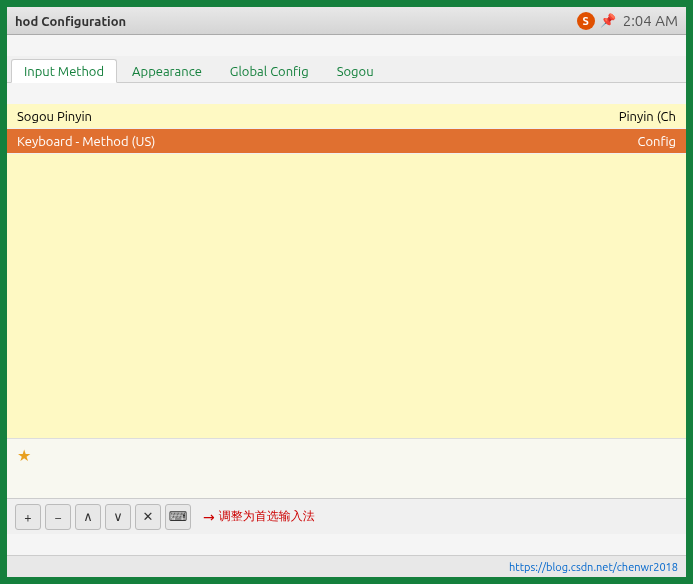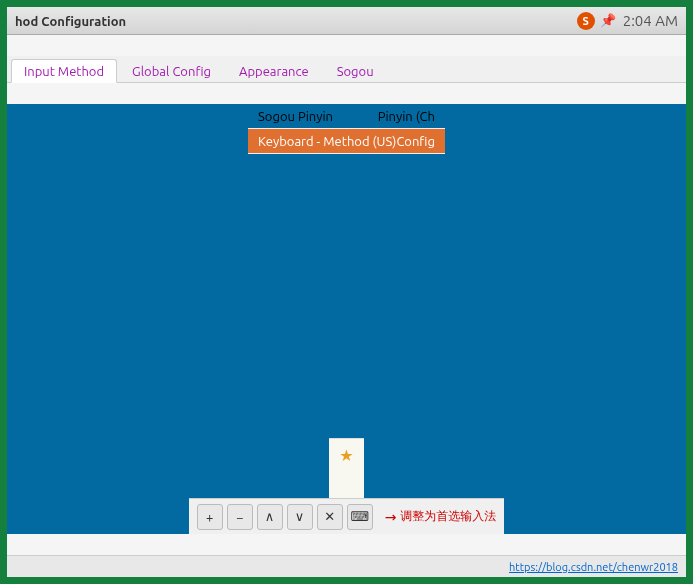--- a/index.html
+++ b/index.html
@@ -70,7 +70,7 @@
       border: 1px solid transparent;
       border-bottom: none;
       background: transparent;
-      color: #a21caf;
+      color: #15803d;
       border-radius: 3px 3px 0 0;
     }
     .tab.active {

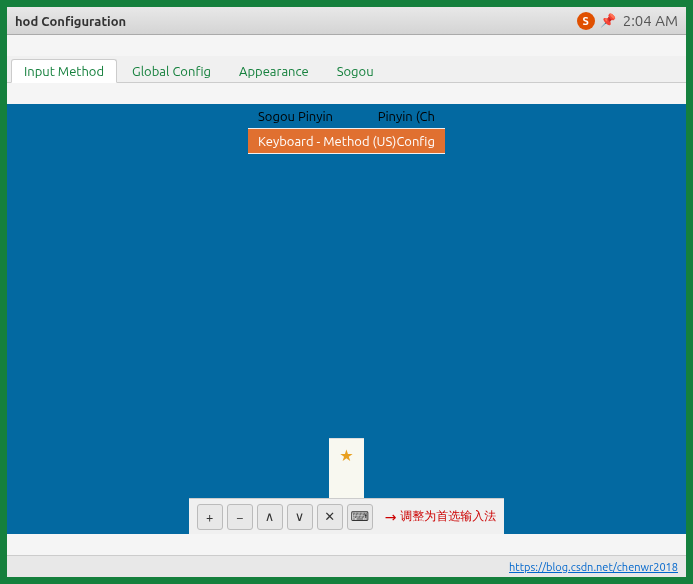--- a/index.html
+++ b/index.html
@@ -209,8 +209,8 @@
 
   <div class="tabs-bar">
     <div class="tab active">Input Method</div>
+    <div class="tab">Appearance</div>
     <div class="tab">Global Config</div>
-    <div class="tab">Appearance</div>
     <div class="tab">Sogou</div>
   </div>
 

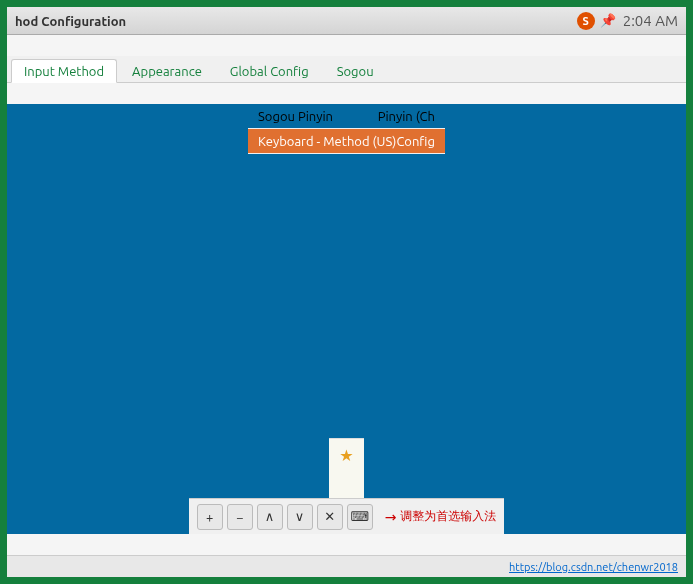--- a/index.html
+++ b/index.html
@@ -81,11 +81,10 @@
     }
     .content-area {
       flex: 1;
-      background: #0369a1;
+      background: #fef9c3;
       overflow: hidden;
       display: flex;
       flex-direction: column;
-      align-items: center;
     }
     .list-container {
       flex: 1;

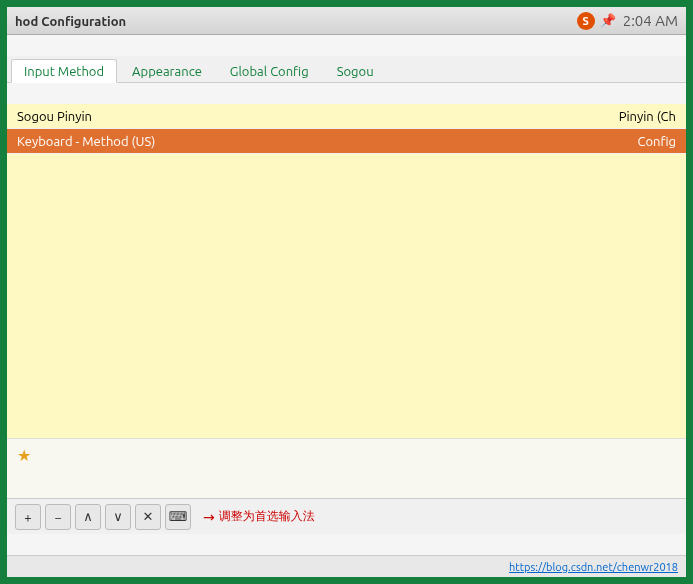--- a/index.html
+++ b/index.html
@@ -187,7 +187,6 @@
     }
     .status-url {
       color: #0066cc;
-      text-decoration: underline;
       font-size: 11px;
       margin-left: 16px;
     }

